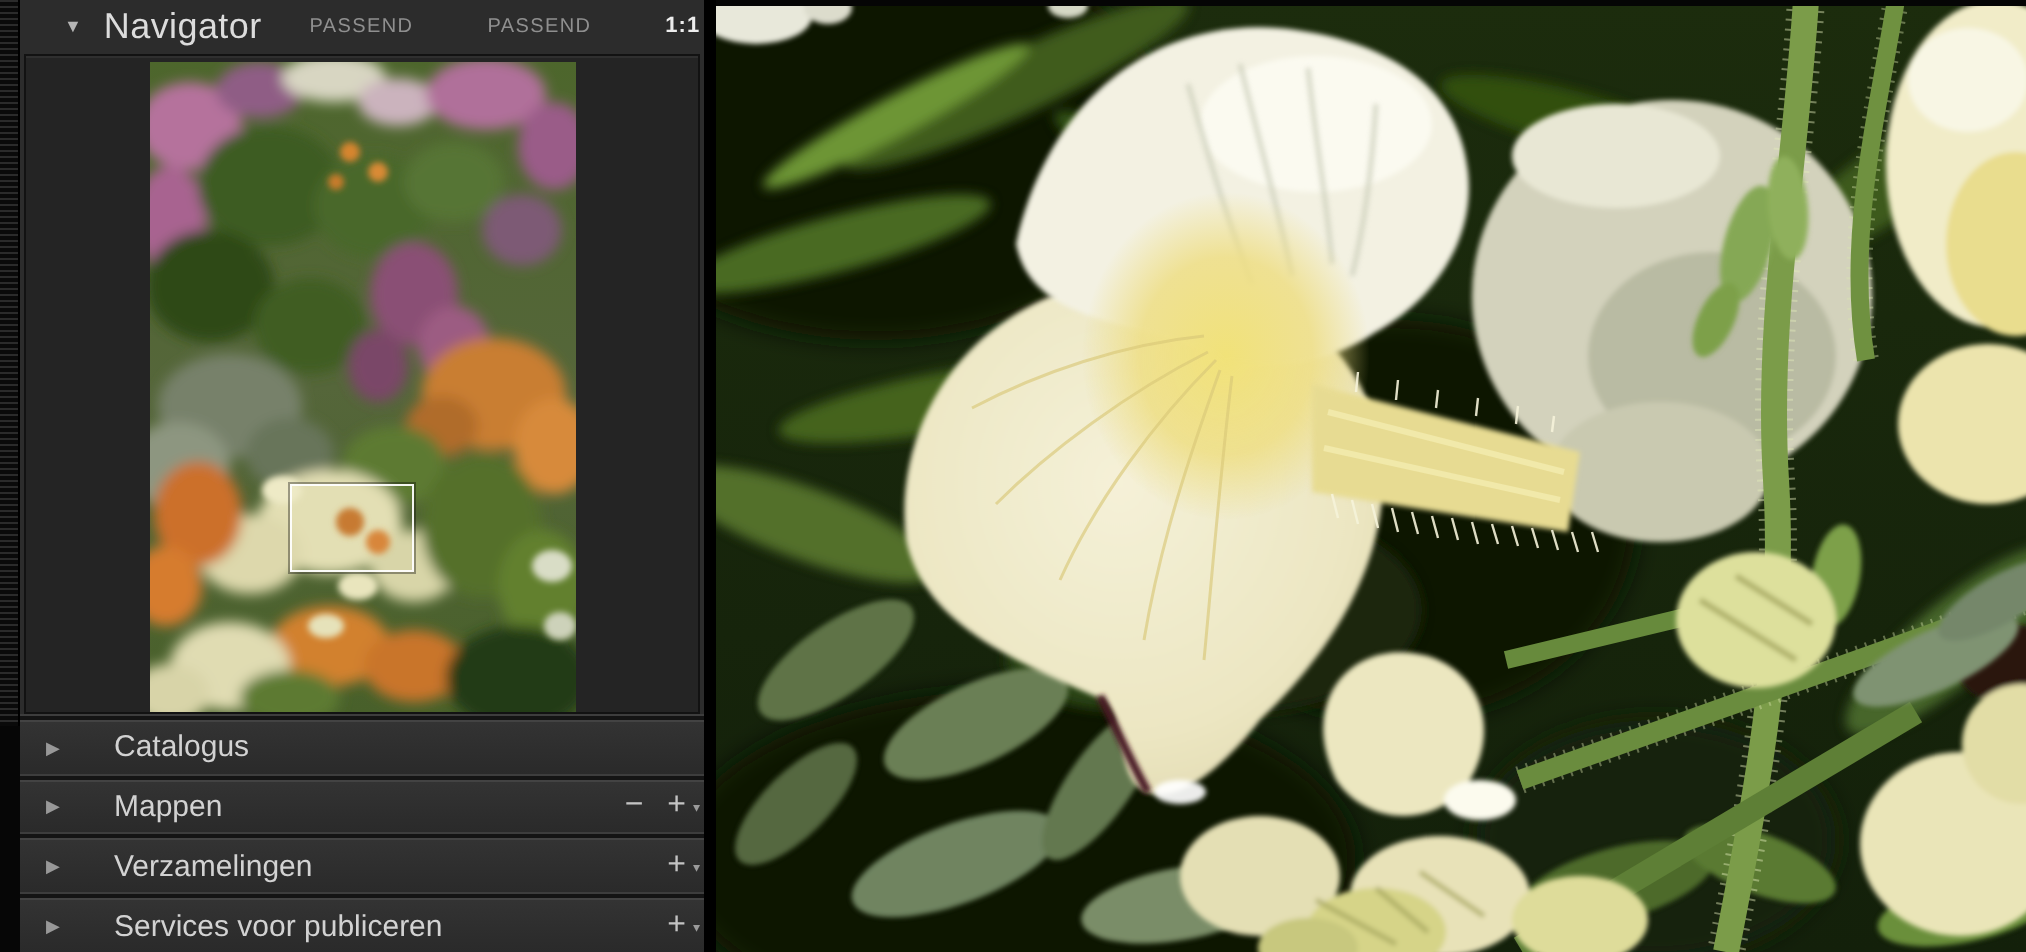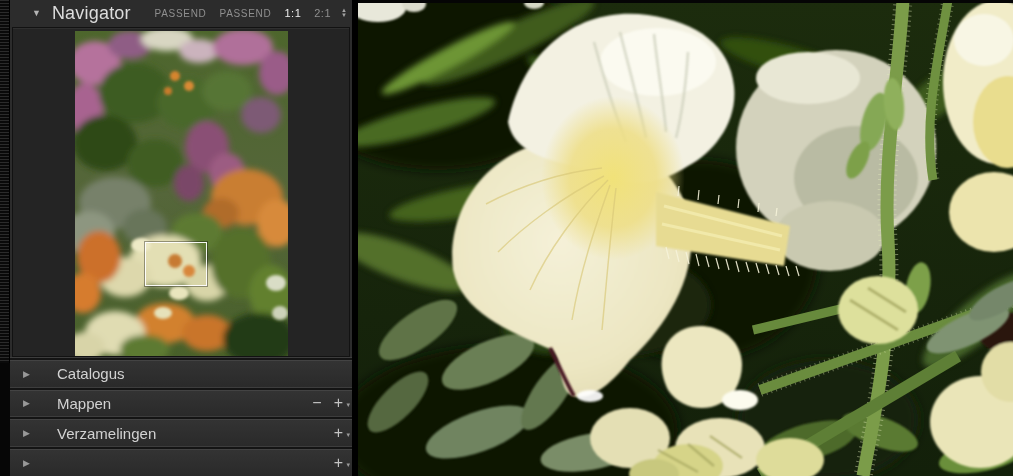--- a/index.html
+++ b/index.html
@@ -18,7 +18,7 @@
   .tri{font-size:9px;color:#b5b5b5;flex:none;}
   .nav-title{font-size:18px;color:#dcdcdc;margin-left:11px;letter-spacing:.2px;}
   .zoom-opts{margin-left:auto;display:flex;align-items:center;gap:13px;}
-  .zopt{font-size:10px;letter-spacing:.7px;color:#8f8f8f;cursor:default;white-space:nowrap;}
+  .zopt{font-size:10px;letter-spacing:.7px;color:#8f8f8f;cursor:default;white-space:nowrap;margin-left:24px;}
   .zopt.num{font-size:11px;letter-spacing:.5px;}
   .zopt.active{color:#ededed;font-weight:normal;}
   .spinner{display:flex;flex-direction:column;align-items:center;margin-left:-3px;}

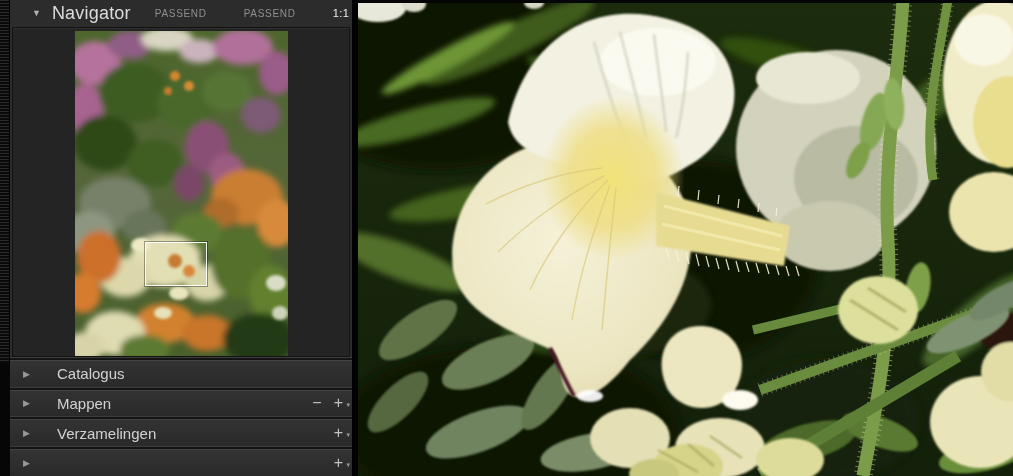--- a/index.html
+++ b/index.html
@@ -20,7 +20,7 @@
   .zoom-opts{margin-left:auto;display:flex;align-items:center;gap:13px;}
   .zopt{font-size:10px;letter-spacing:.7px;color:#8f8f8f;cursor:default;white-space:nowrap;margin-left:24px;}
   .zopt.num{font-size:11px;letter-spacing:.5px;}
-  .zopt.active{color:#ededed;font-weight:normal;}
+  .zopt.active{color:#ededed;font-weight:bold;}
   .spinner{display:flex;flex-direction:column;align-items:center;margin-left:-3px;}
   .spinner span{font-size:6px;line-height:5px;color:#a2a2a2;}
   .nav-content{margin:0 2px;height:333px;background:#242424;border:1px solid #121212;

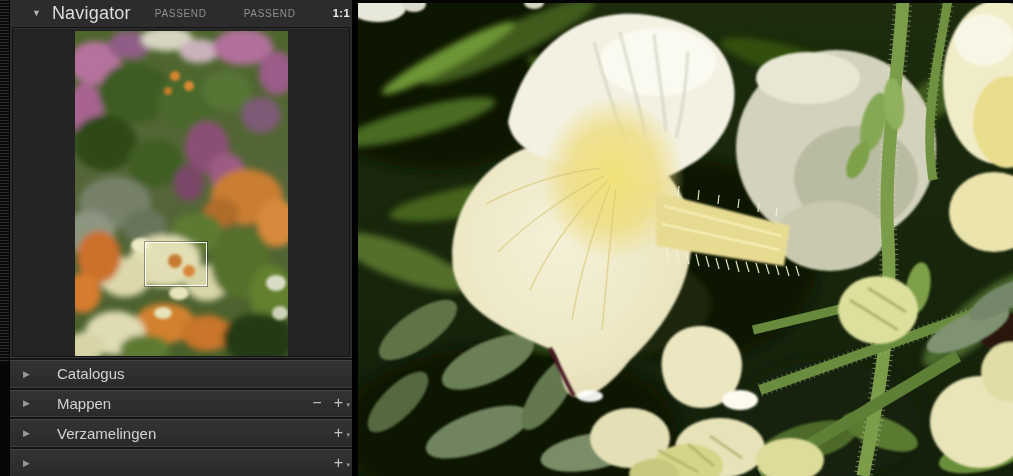--- a/index.html
+++ b/index.html
@@ -164,6 +164,7 @@
     <div class="row-sep"></div>
     <div class="panel-row">
       <span class="row-tri">▶</span>
+      <span class="row-label">Services voor publiceren</span>
       <span class="row-actions">
         <span class="action"><span>+</span><span class="caret">▾</span></span>
       </span>

